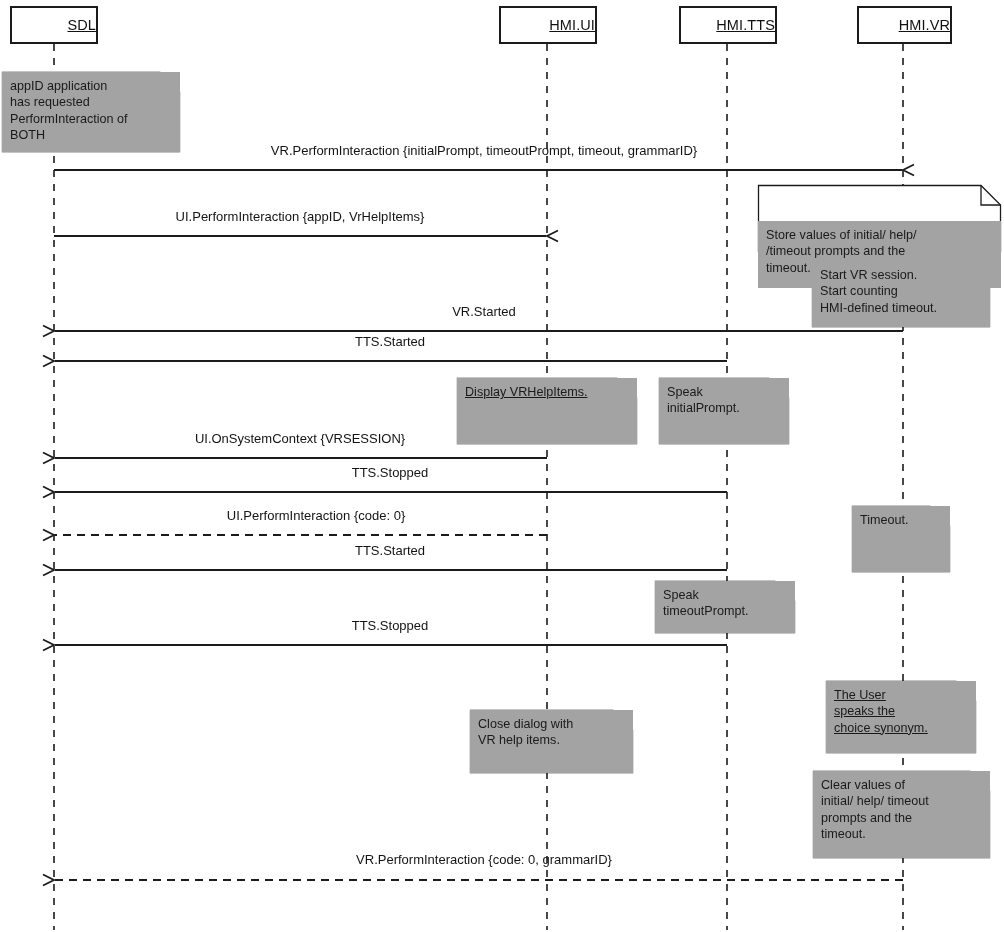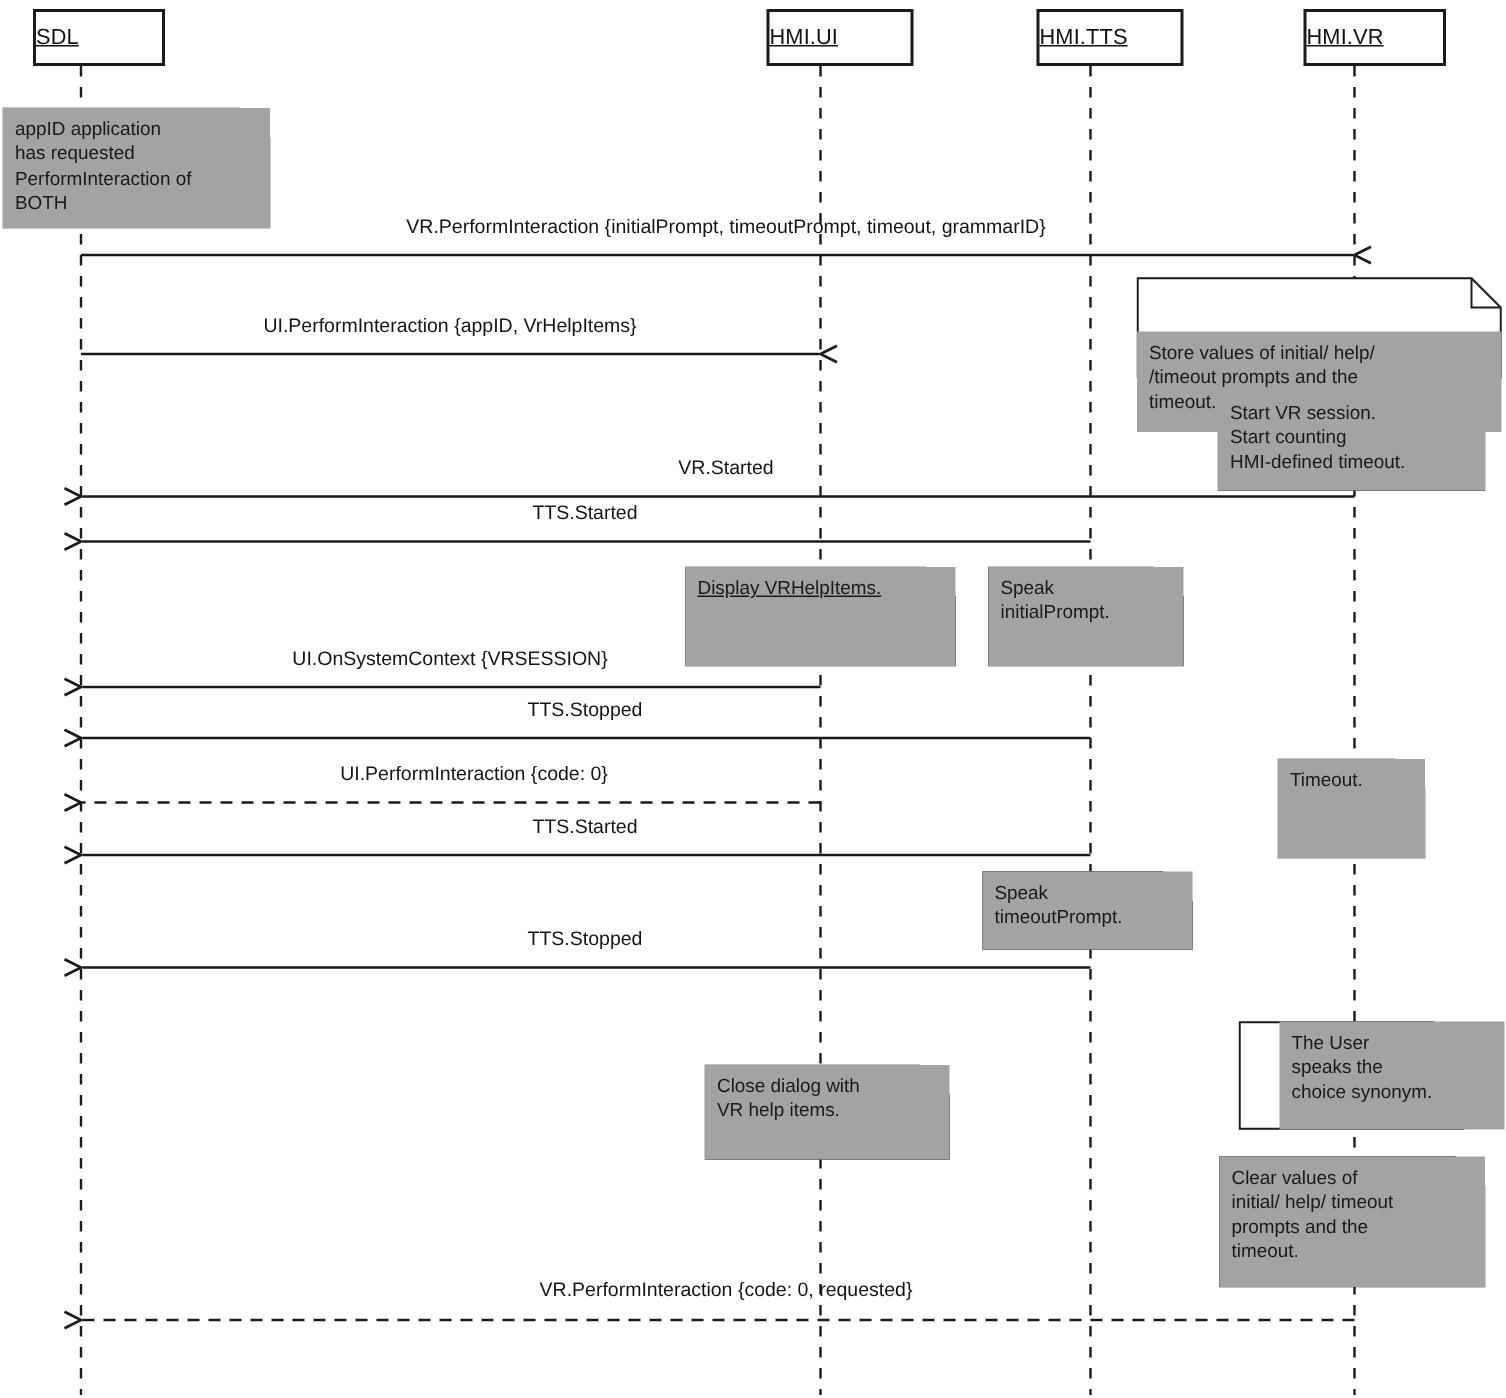--- a/index.html
+++ b/index.html
@@ -31,8 +31,7 @@
     box-sizing: border-box;
     display: flex;
     align-items: center;
-    justify-content: flex-start;
-    margin-left: 12px;
+    justify-content: flex-end;
   }
   .lifeline-label {
     font-size: 14.5px;

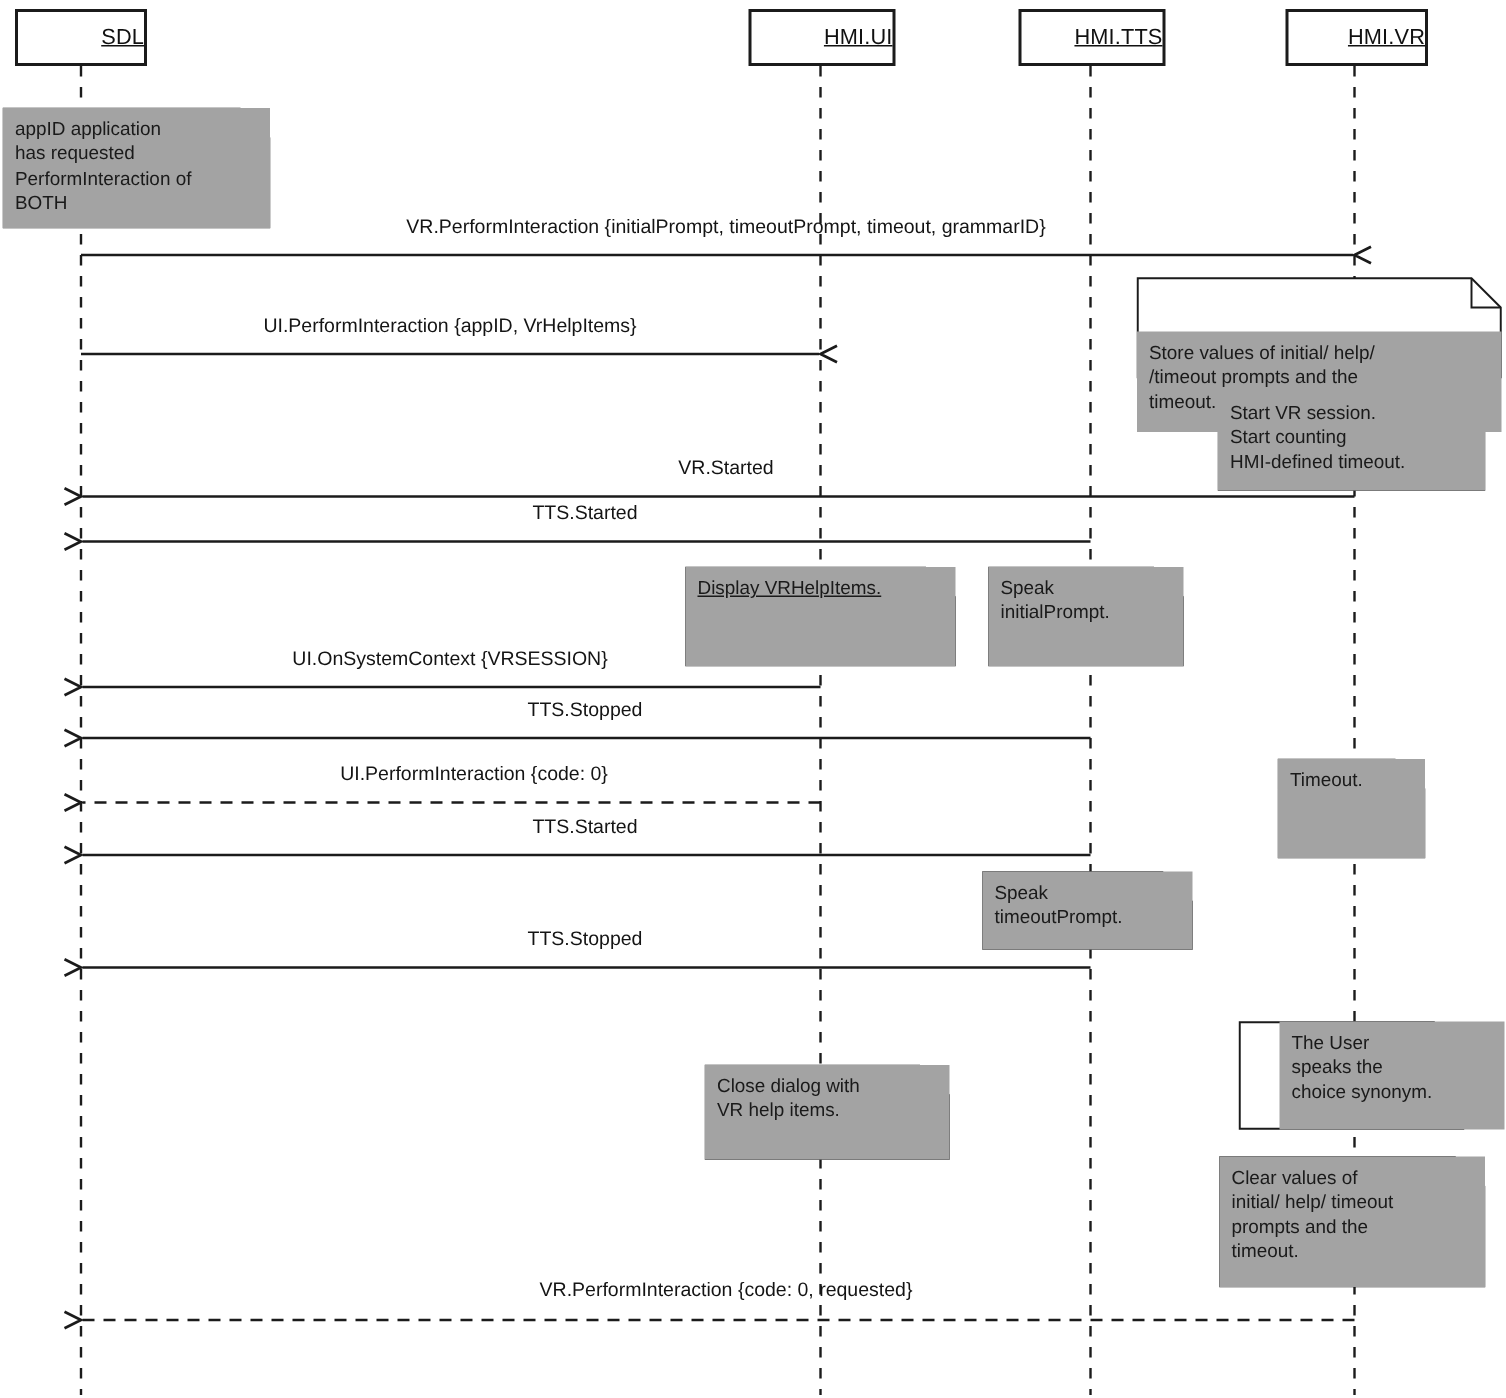--- a/index.html
+++ b/index.html
@@ -162,7 +162,7 @@
 timeoutPrompt.</div>
       <div class="note" style="left: 470px; top: 710px; width: 163px; height: 63px;">Close dialog with
 VR help items.</div>
-      <div class="note" style="left: 853px; top: 681px; width: 150px; height: 72px;">The User
+      <div class="note" style="left: 826px; top: 681px; width: 150px; height: 72px; text-decoration: underline;">The User
 speaks the
 choice synonym.</div>
       <div class="note" style="left: 813px; top: 771px; width: 177px; height: 87px;">Clear values of

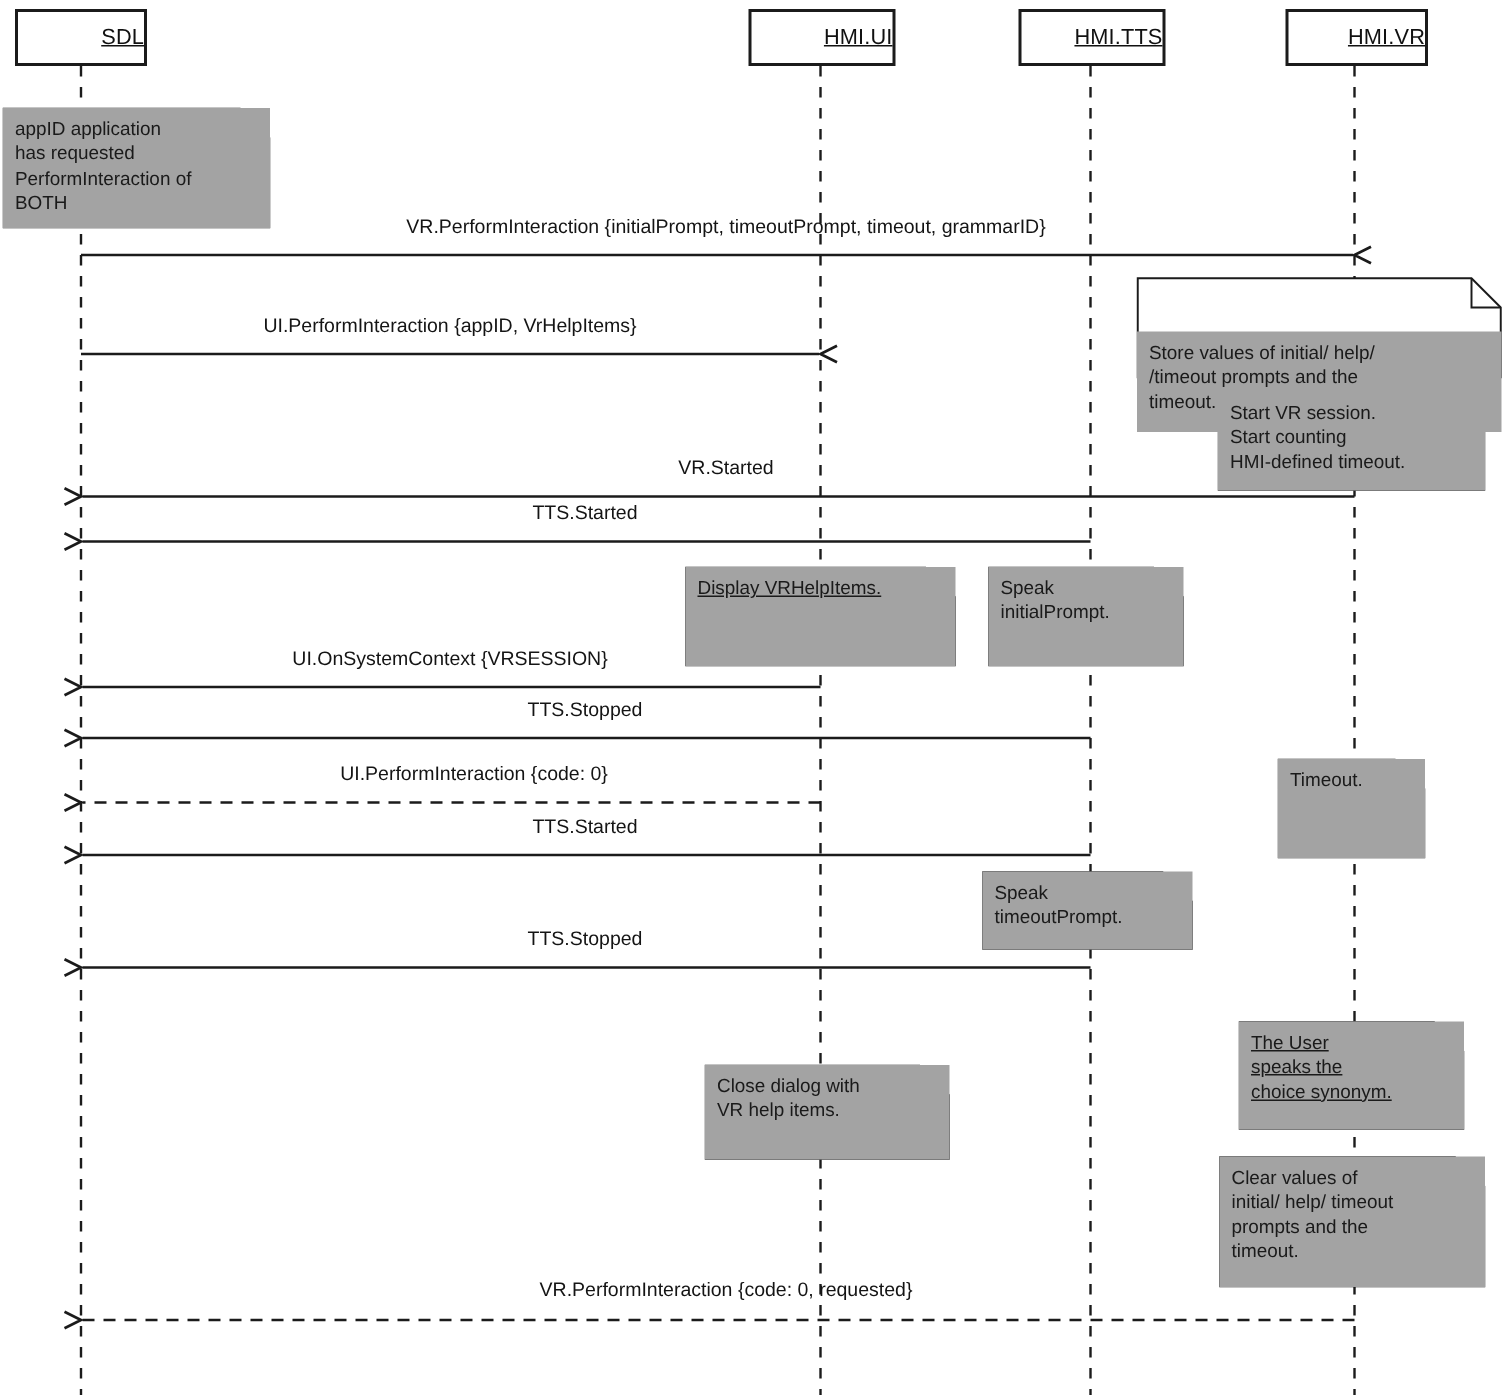--- a/index.html
+++ b/index.html
@@ -180,7 +180,7 @@
       <div class="msg-label" style="left: 316px; top: 508px;">UI.PerformInteraction {code: 0}</div>
       <div class="msg-label" style="left: 390px; top: 543px;">TTS.Started</div>
       <div class="msg-label" style="left: 390px; top: 618px;">TTS.Stopped</div>
-      <div class="msg-label" style="left: 484px; top: 852px;">VR.PerformInteraction {code: 0, requested}</div>
+      <div class="msg-label" style="left: 484px; top: 852px;">VR.PerformInteraction {code: 0, grammarID}</div>
     </div>
 </div>
 

